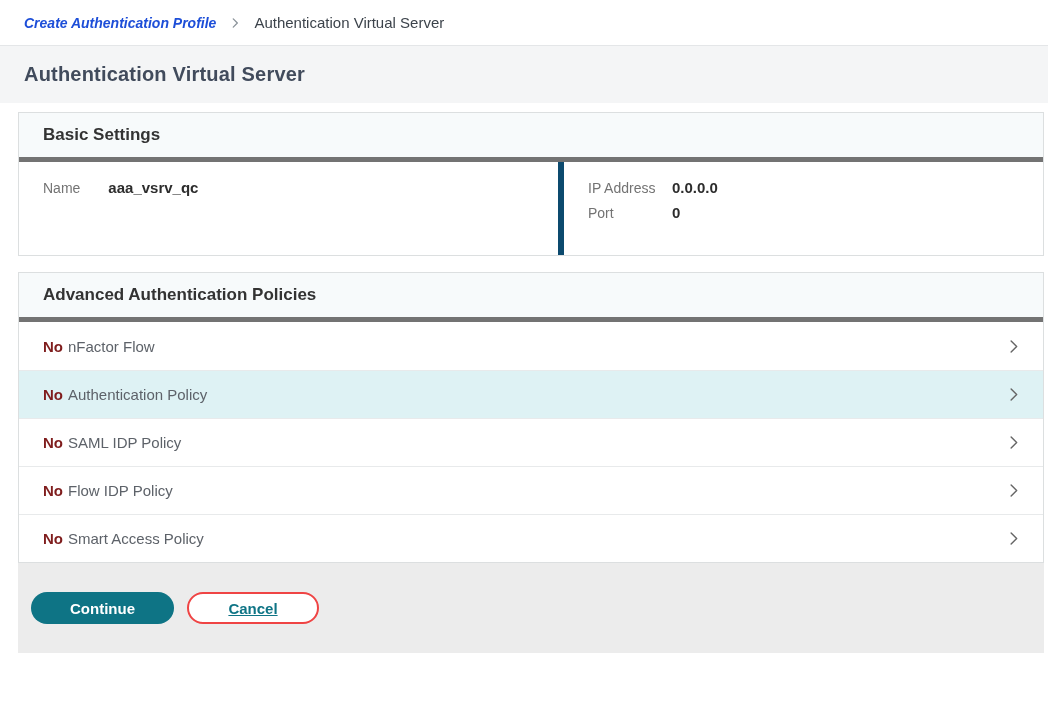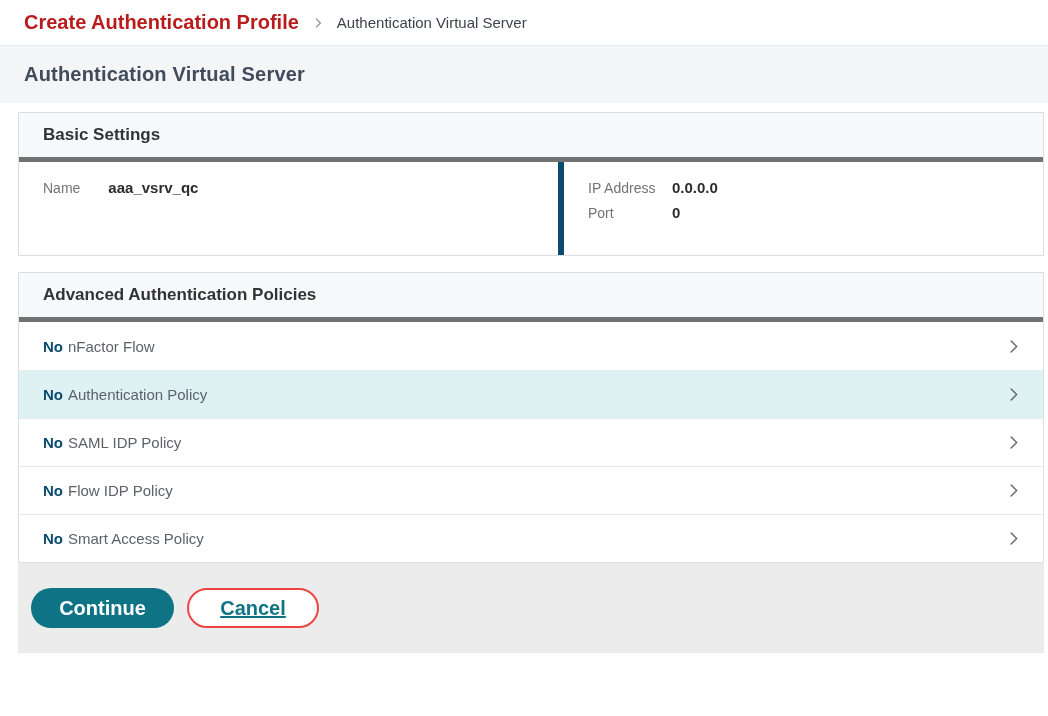--- a/index.html
+++ b/index.html
@@ -22,8 +22,8 @@
     gap: 12px;
   }
   .crumb-link {
-    color: #b91c1c; font-weight: 700; font-size: 20px;
-    cursor: pointer; white-space: nowrap;
+    color: #1d4ed8; font-weight: 700; font-size: 14px;
+    cursor: pointer; white-space: nowrap; font-style: italic;
   }
   .crumb-sep { display: flex; align-items: center; }
   .crumb-current { color: #3c434b; font-size: 15px; white-space: nowrap; }

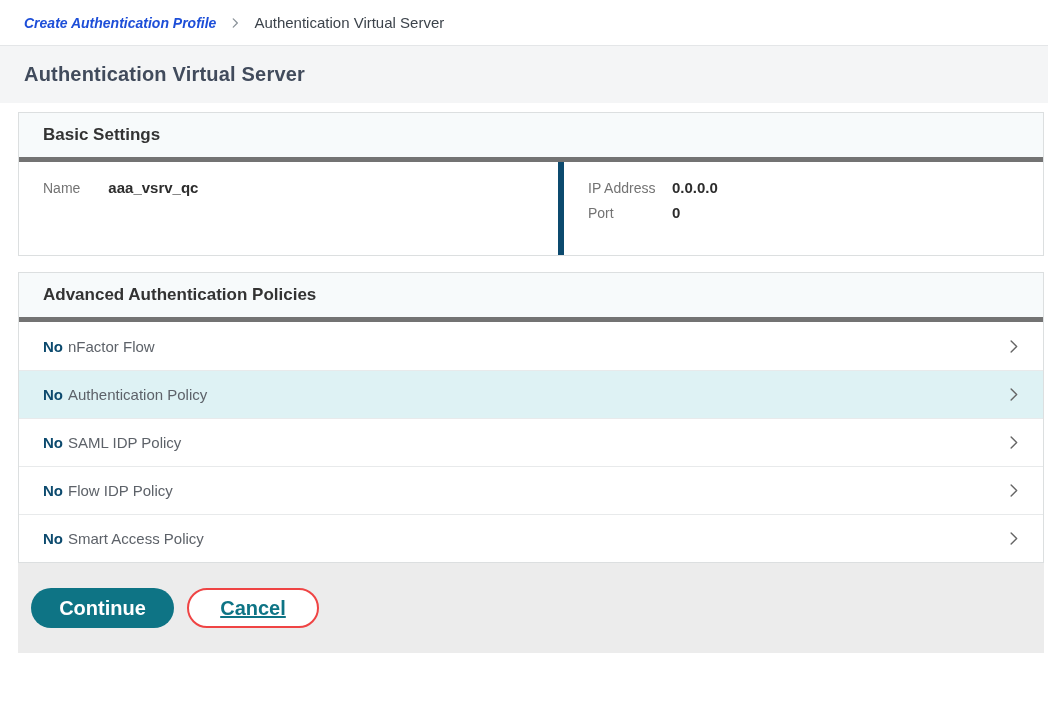--- a/index.html
+++ b/index.html
@@ -77,7 +77,7 @@
   .policy-row + .policy-row { border-top: 1px solid #e8eaeb; }
   .policy-row.selected { background: #def2f4; }
   .policy-text { flex: 1; display: flex; align-items: baseline; gap: 5px; }
-  .policy-no { color: #0c4a6e; font-weight: 700; }
+  .policy-no { color: #7f1d1d; font-weight: 700; }
   .policy-label { color: #5d6269; }
   .row-chevron { display: flex; align-items: center; }
 

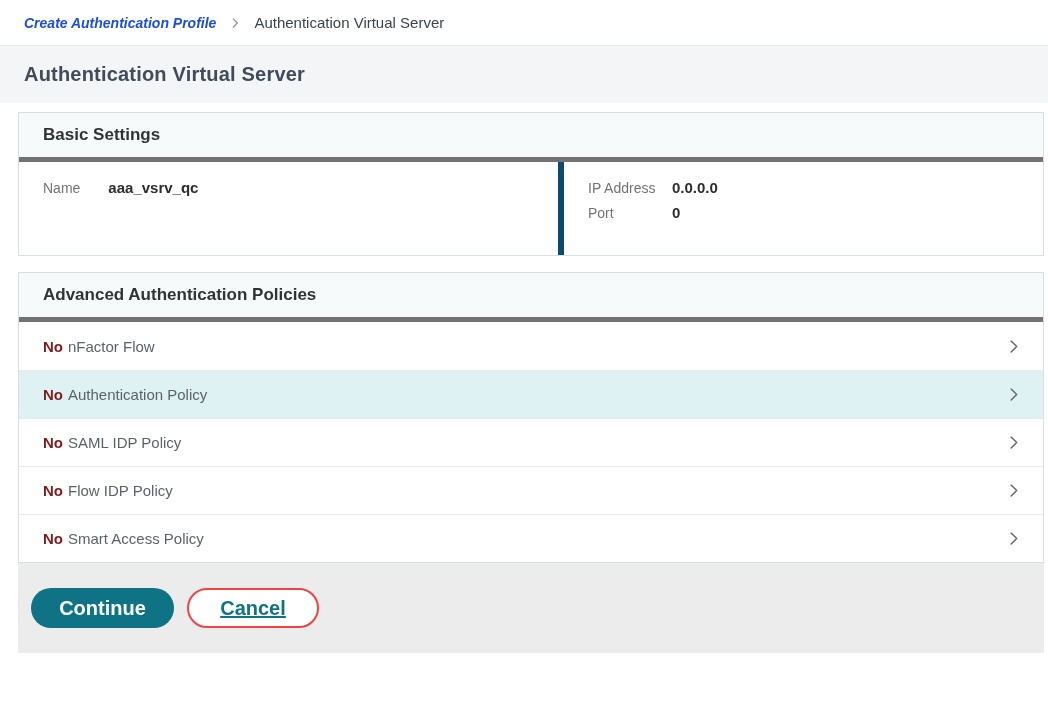--- a/index.html
+++ b/index.html
@@ -91,9 +91,9 @@
     gap: 13px;
   }
   .btn {
-    height: 40px;
+    height: 32px;
     border-radius: 22px;
-    font-size: 20px; font-weight: 700;
+    font-size: 15px; font-weight: 700;
     display: inline-flex; align-items: center; justify-content: center;
     cursor: pointer;
     font-family: "Liberation Sans", sans-serif;

